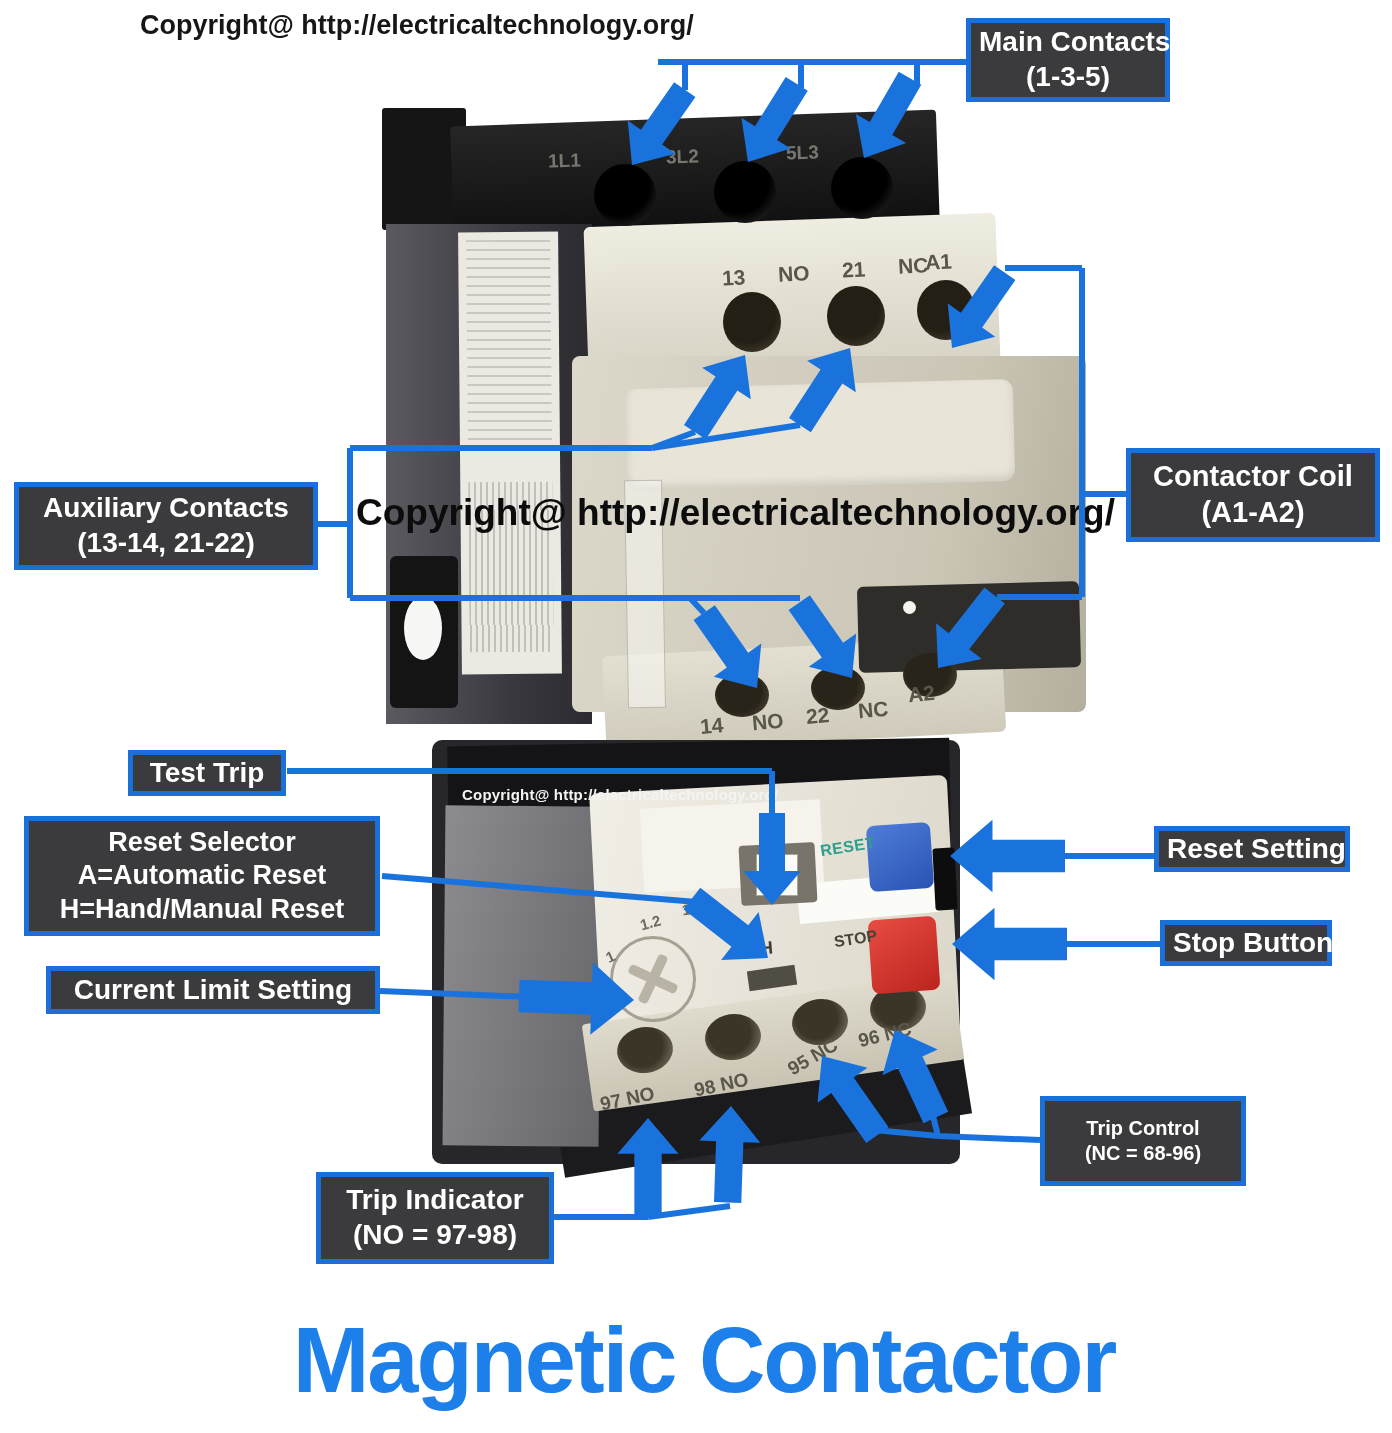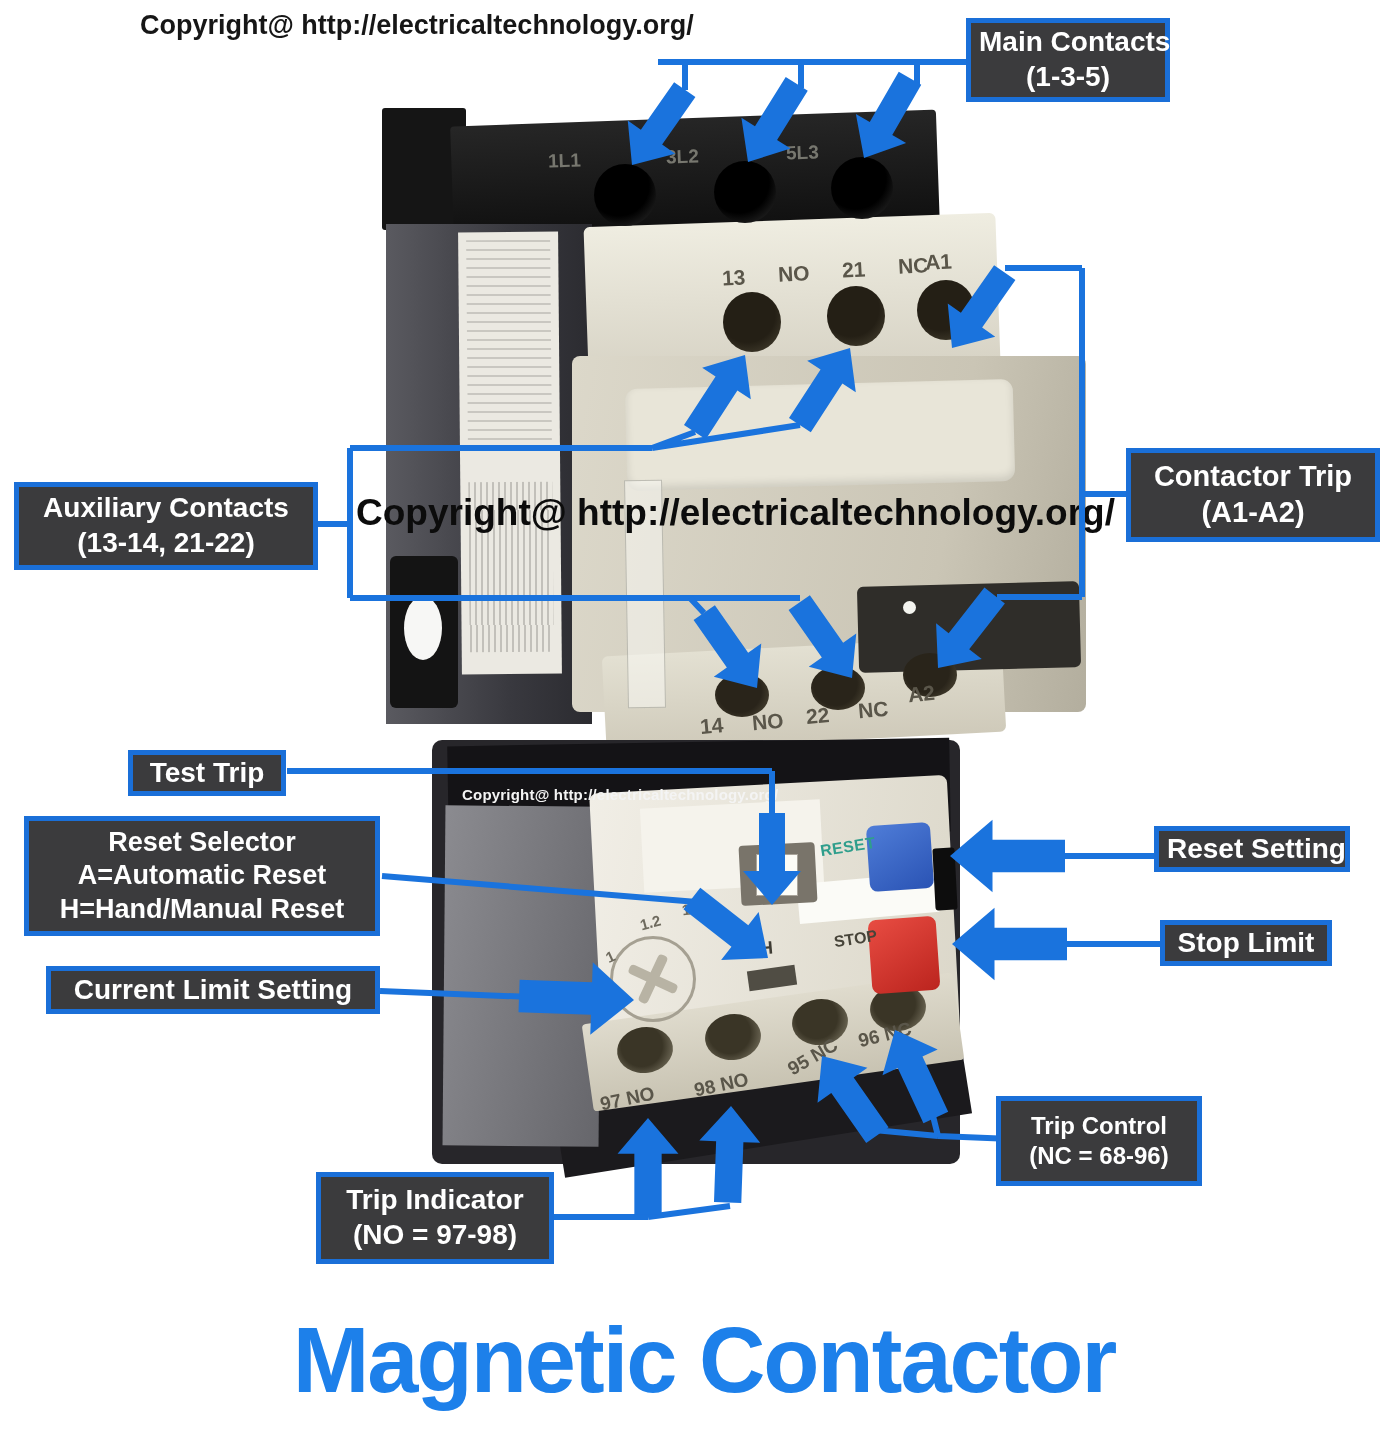--- a/index.html
+++ b/index.html
@@ -162,7 +162,7 @@
     <span>(13-14, 21-22)</span>
   </div>
   <div class="callout" style="left:1126px;top:448px;width:244px;height:84px;font-size:29px;">
-    <span>Contactor Trip</span>
+    <span>Contactor Coil</span>
     <span>(A1-A2)</span>
   </div>
   <div class="callout" style="left:128px;top:750px;width:148px;height:36px;font-size:28px;">

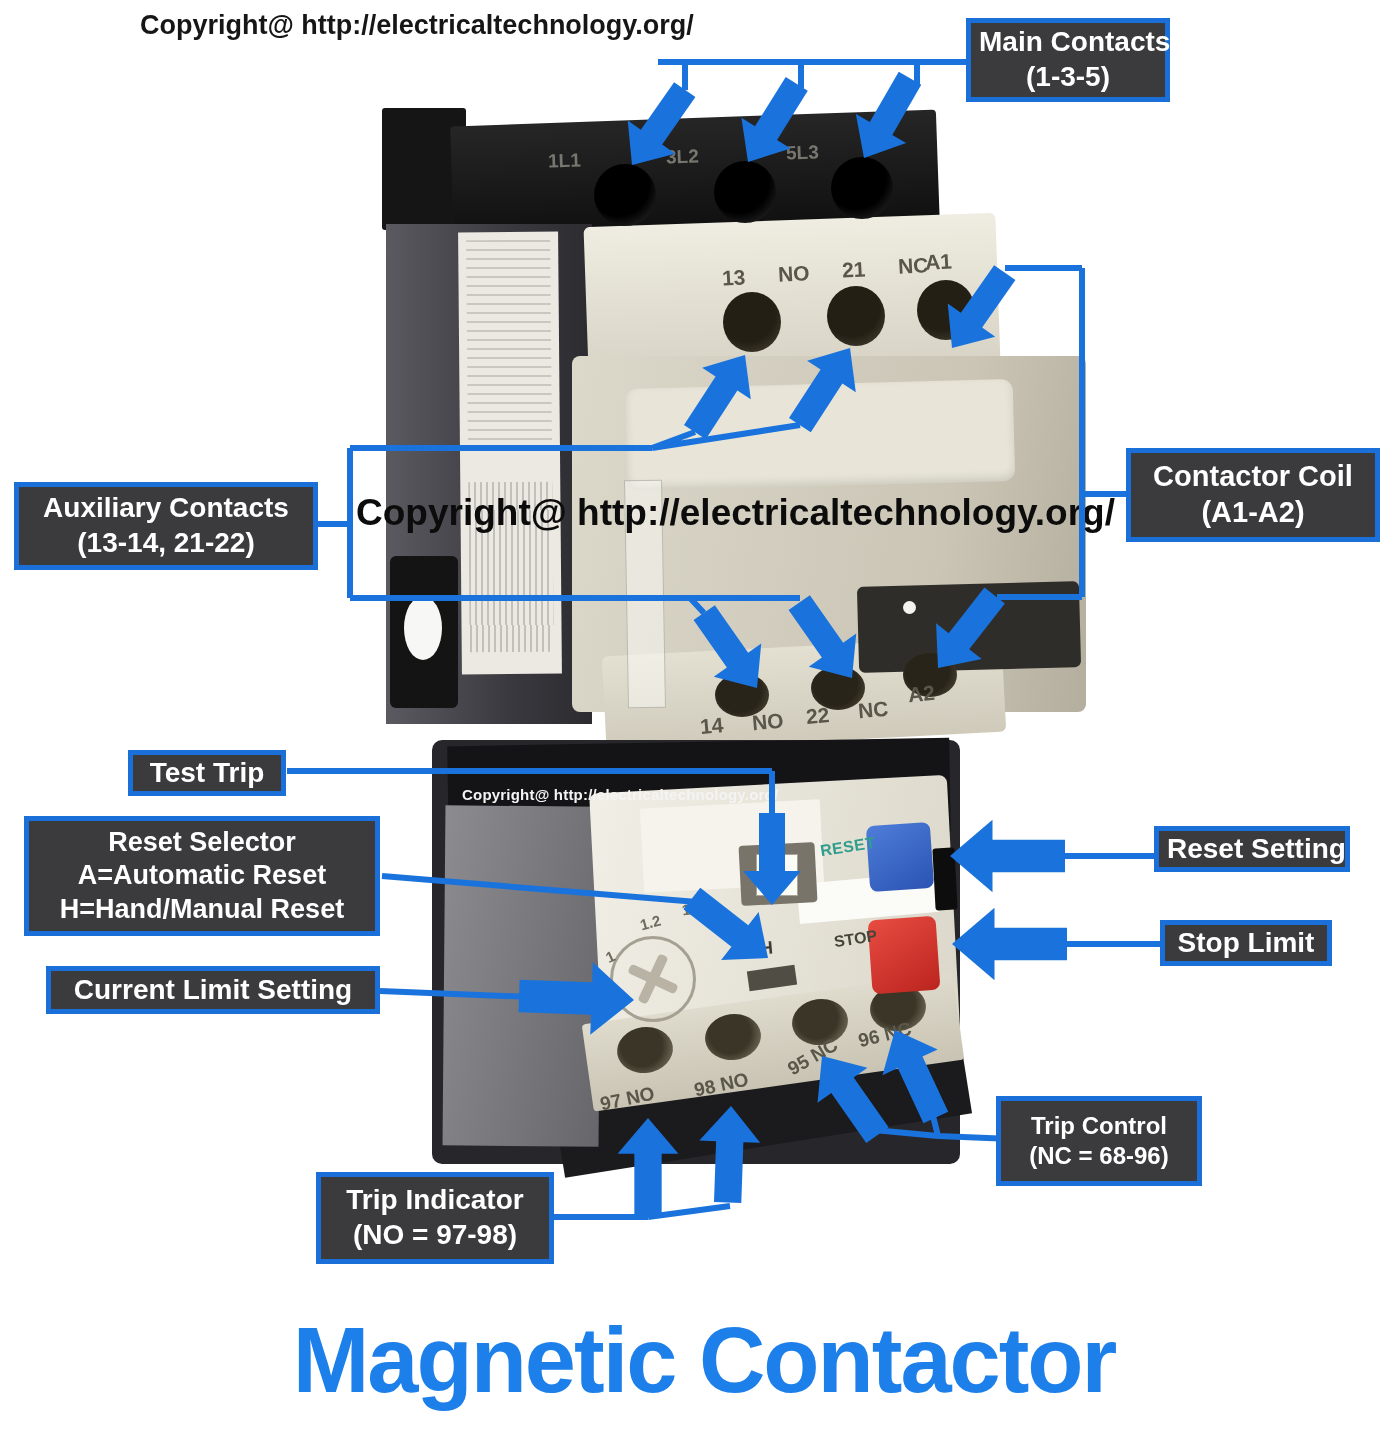--- a/index.html
+++ b/index.html
@@ -180,7 +180,7 @@
     <span>Reset Setting</span>
   </div>
   <div class="callout" style="left:1160px;top:920px;width:162px;height:36px;font-size:28px;">
-    <span>Stop Limit</span>
+    <span>Stop Button</span>
   </div>
   <div class="callout" style="left:996px;top:1096px;width:196px;height:80px;font-size:24px;align-items:center;">
     <span>Trip Control</span>

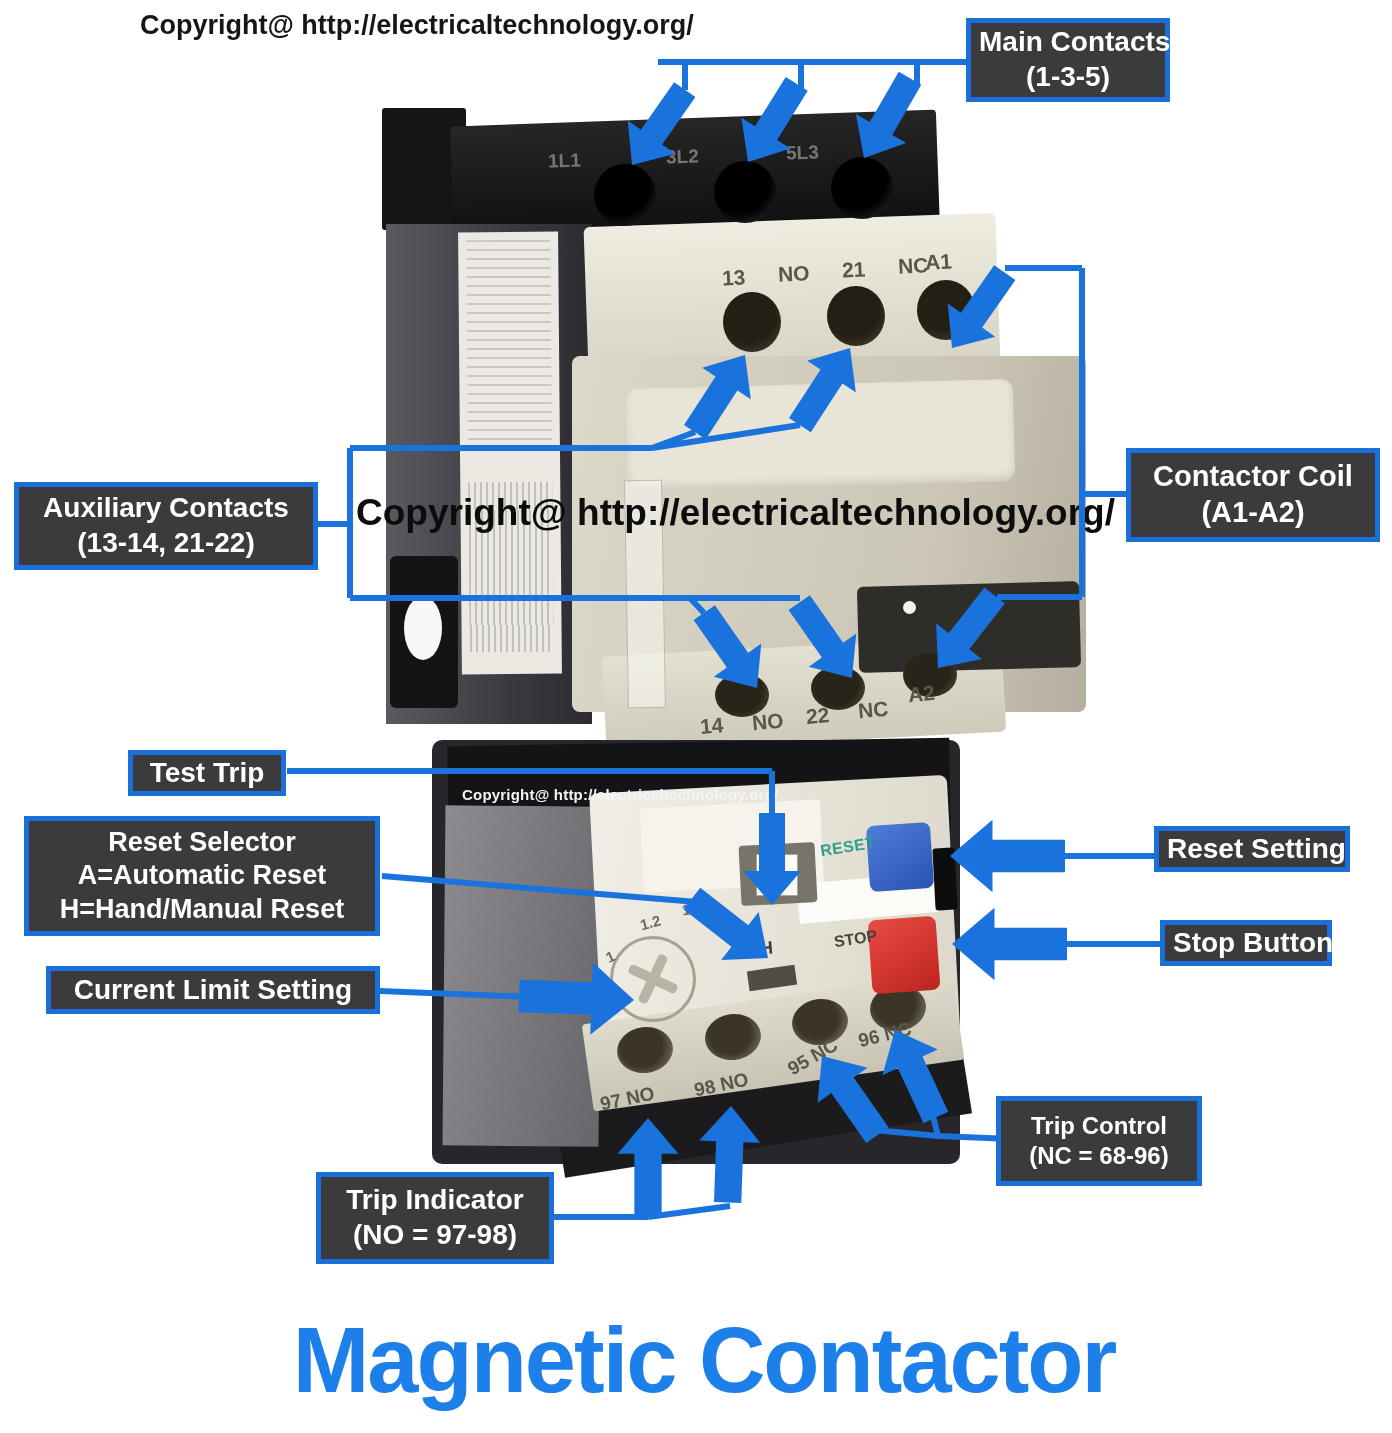--- a/index.html
+++ b/index.html
@@ -182,7 +182,7 @@
   <div class="callout" style="left:1160px;top:920px;width:162px;height:36px;font-size:28px;">
     <span>Stop Button</span>
   </div>
-  <div class="callout" style="left:996px;top:1096px;width:196px;height:80px;font-size:24px;align-items:center;">
+  <div class="callout" style="left:1040px;top:1096px;width:196px;height:80px;font-size:20px;align-items:center;">
     <span>Trip Control</span>
     <span>(NC = 68-96)</span>
   </div>

